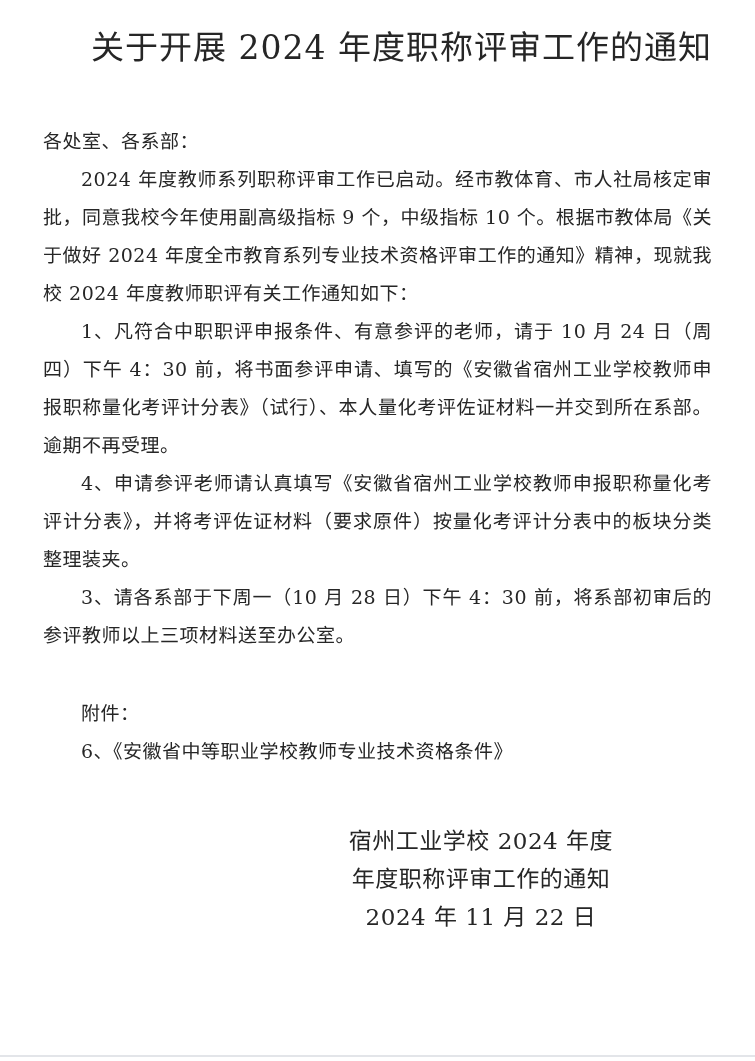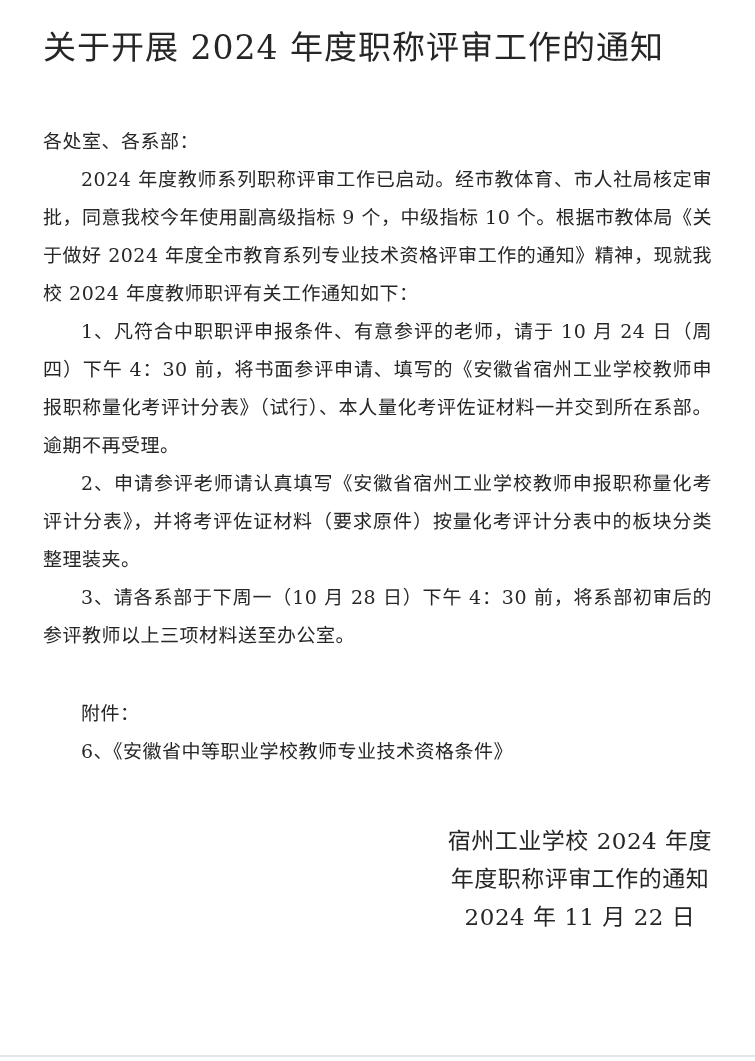--- a/index.html
+++ b/index.html
@@ -23,7 +23,7 @@
       font-size: 33px;
       line-height: 44px;
       font-weight: normal;
-      text-align: left;
+      text-align: right;
       letter-spacing: 1px;
       white-space: nowrap;
     }

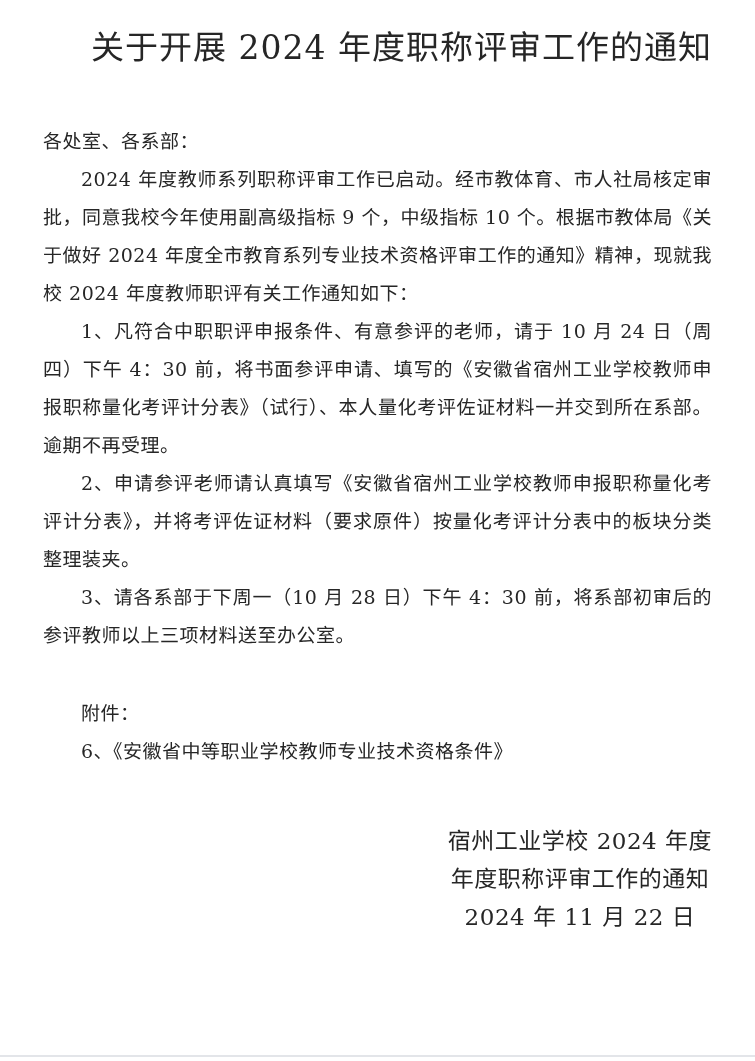--- a/index.html
+++ b/index.html
@@ -76,7 +76,7 @@
 
     <p class="indent">1、凡符合中职职评申报条件、有意参评的老师，请于 10 月 24 日（周四）下午 4：30 前，将书面参评申请、填写的《安徽省宿州工业学校教师申报职称量化考评计分表》（试行）、本人量化考评佐证材料一并交到所在系部。逾期不再受理。</p>
 
-    <p class="indent">2、申请参评老师请认真填写《安徽省宿州工业学校教师申报职称量化考评计分表》，并将考评佐证材料（要求原件）按量化考评计分表中的板块分类整理装夹。</p>
+    <p class="indent">4、申请参评老师请认真填写《安徽省宿州工业学校教师申报职称量化考评计分表》，并将考评佐证材料（要求原件）按量化考评计分表中的板块分类整理装夹。</p>
 
     <p class="indent">3、请各系部于下周一（10 月 28 日）下午 4：30 前，将系部初审后的参评教师以上三项材料送至办公室。</p>
 

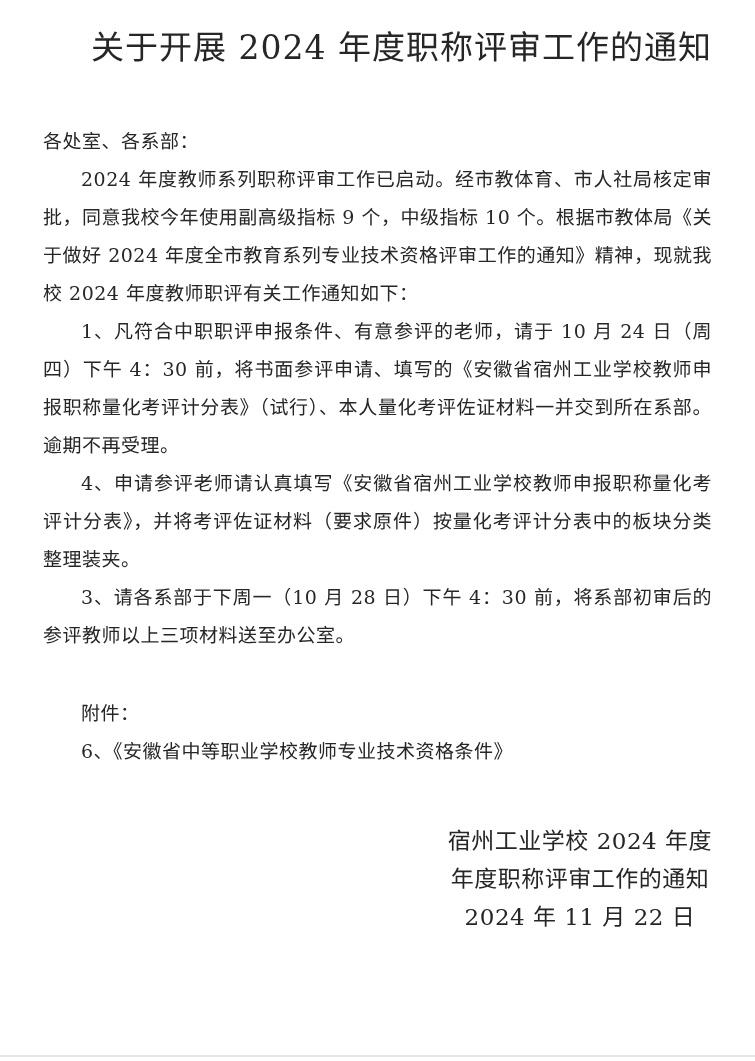--- a/index.html
+++ b/index.html
@@ -43,6 +43,7 @@
     .signature {
       margin-top: 52px;
       margin-left: auto;
+      margin-right: 99px;
       width: fit-content;
       text-align: center;
       font-size: 23px;

